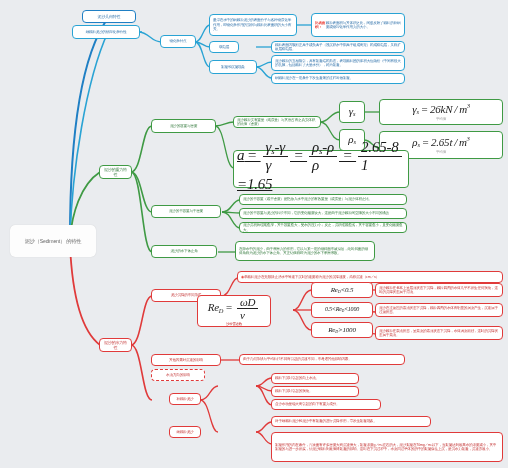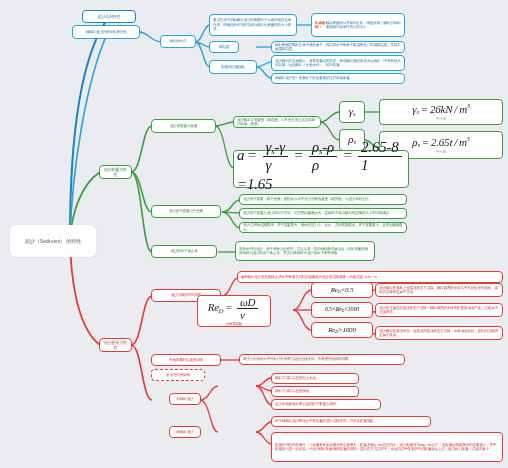--- a/index.html
+++ b/index.html
@@ -205,7 +205,7 @@
   <span class="fsmall">平均值</span>
 </div>
 
-<div class="node green thick formula" style="left:233px;top:150px;width:176px;height:38px;">
+<div class="node green thick formula" style="left:233px;top:150px;width:176px;height:38px;text-decoration:underline;">
   <span class="fbig">
     <i>a</i> =
     <span class="frac">

